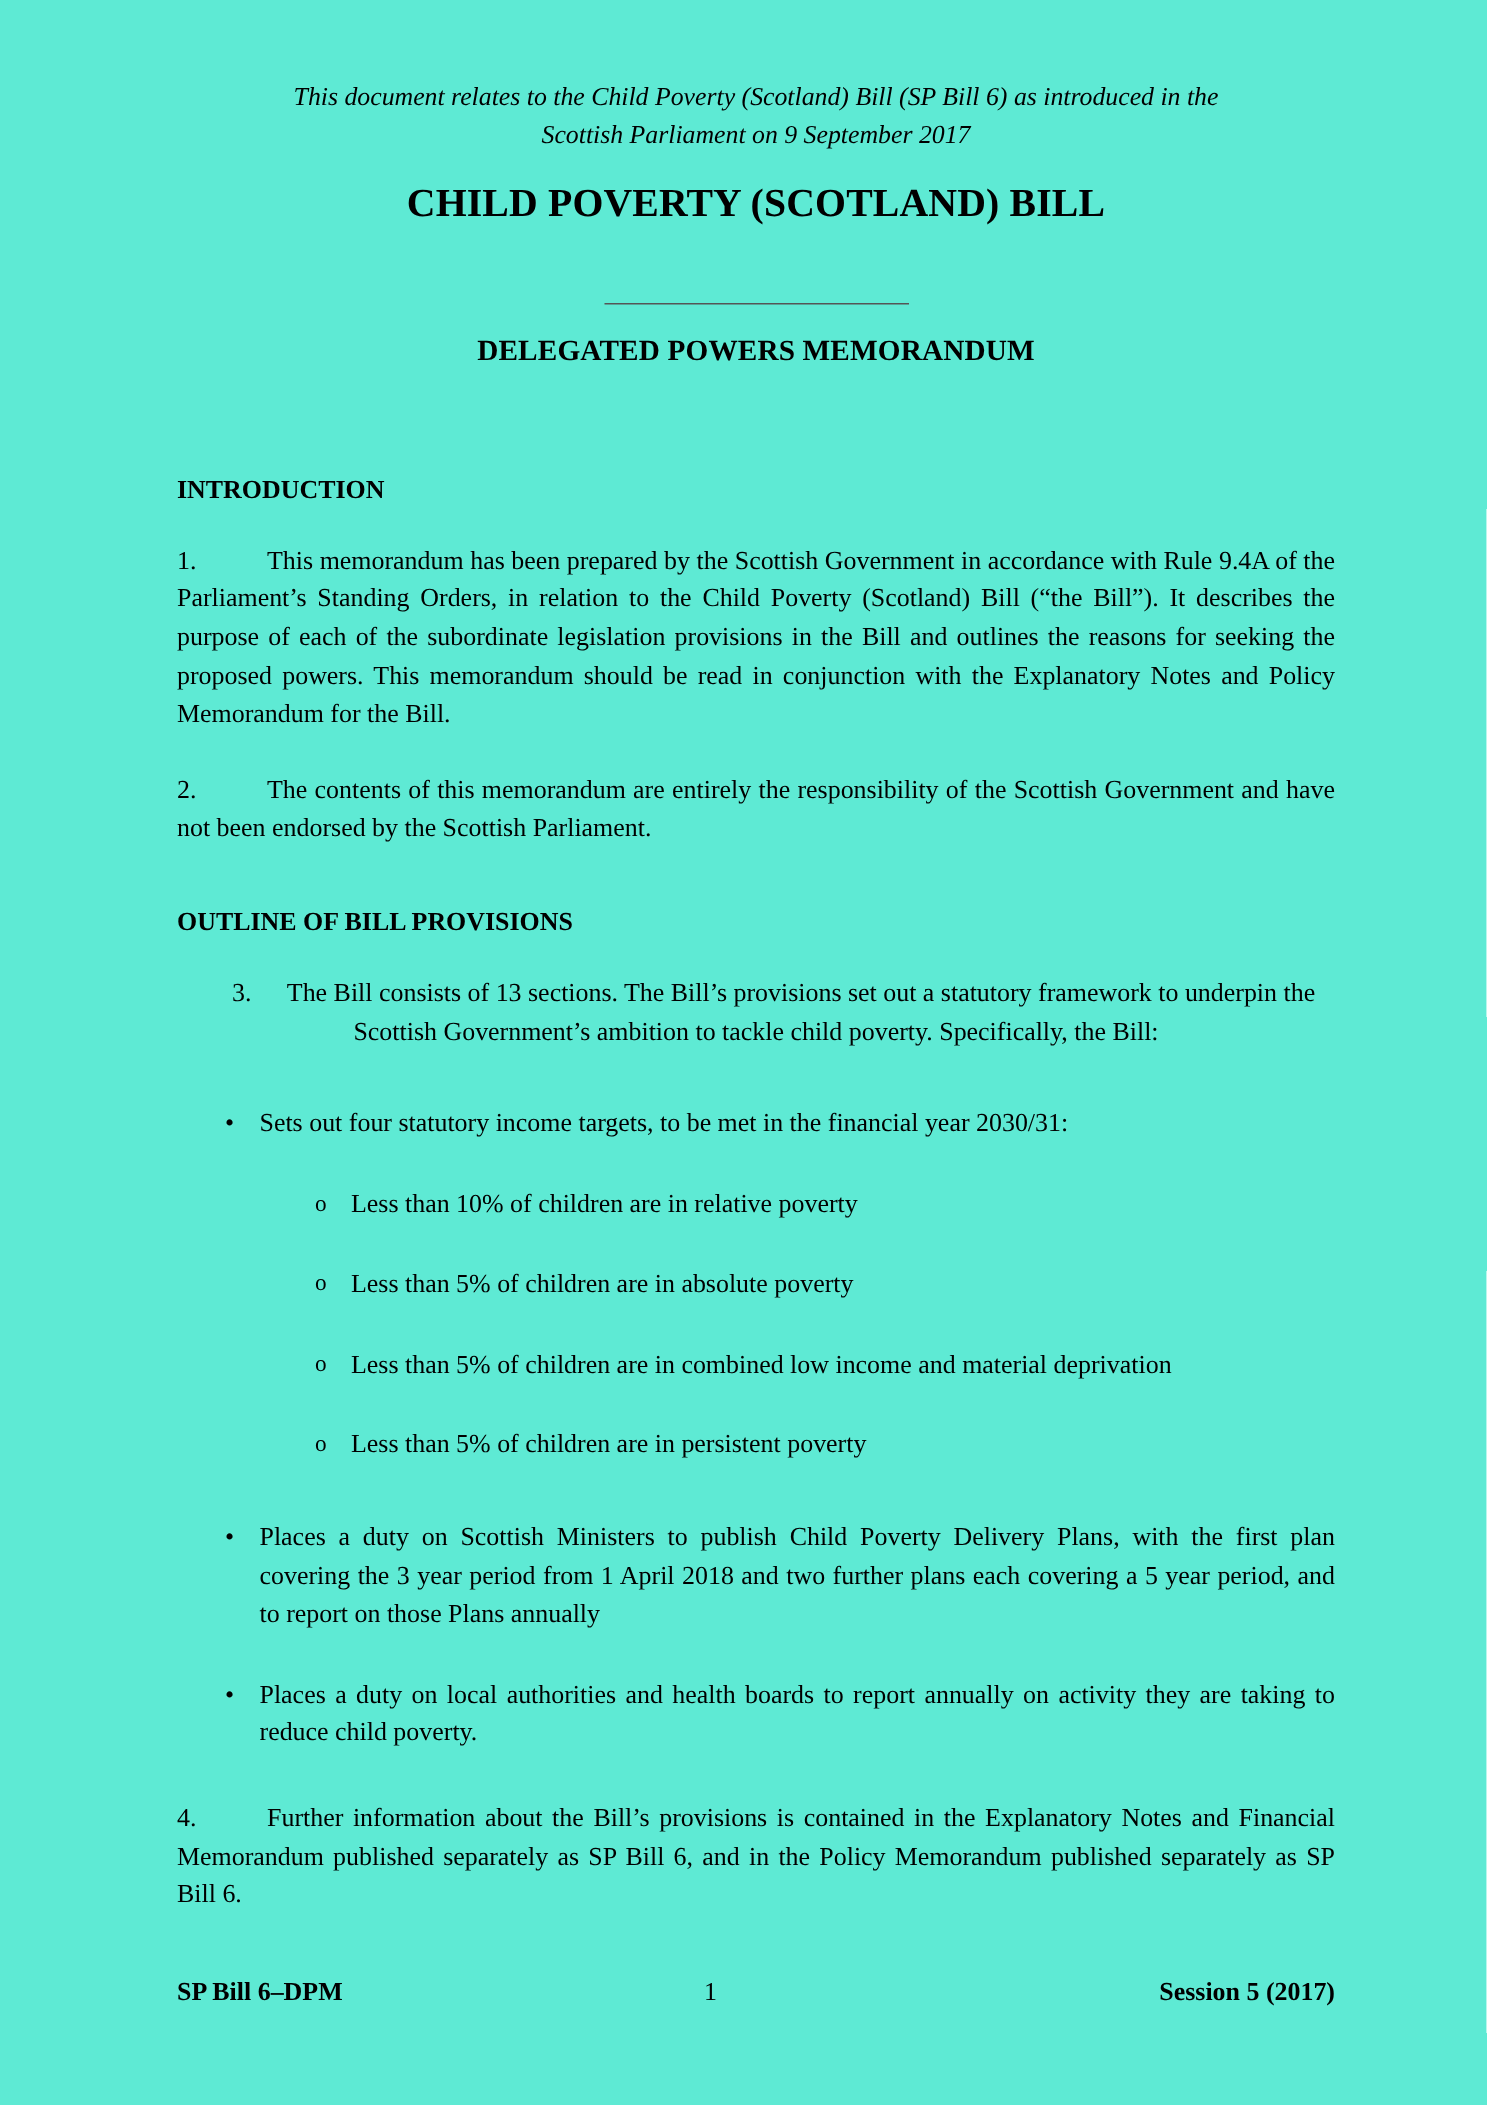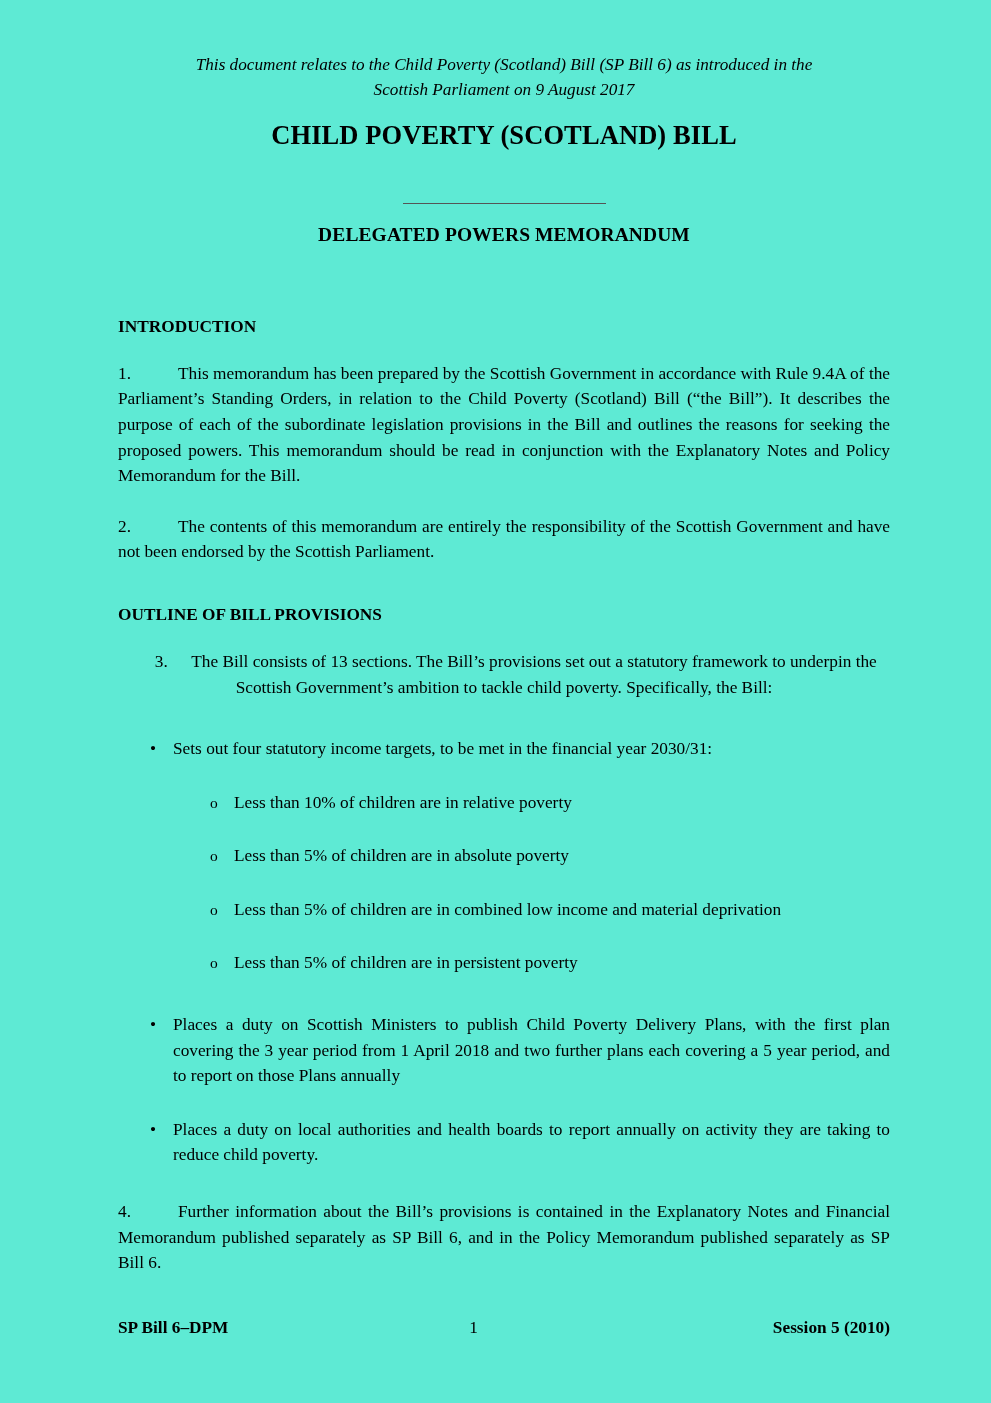--- a/index.html
+++ b/index.html
@@ -160,7 +160,7 @@
 
     <div class="doc-header">
       <span class="hdr-line">This document relates to the Child Poverty (Scotland) Bill (SP Bill 6) as introduced in the</span>
-      <span class="hdr-line">Scottish Parliament on 9 August 2017</span>
+      <span class="hdr-line">Scottish Parliament on 9 September 2017</span>
     </div>
 
     <h1 class="bill-title" style="margin-bottom:0;">CHILD POVERTY (SCOTLAND) BILL</h1>

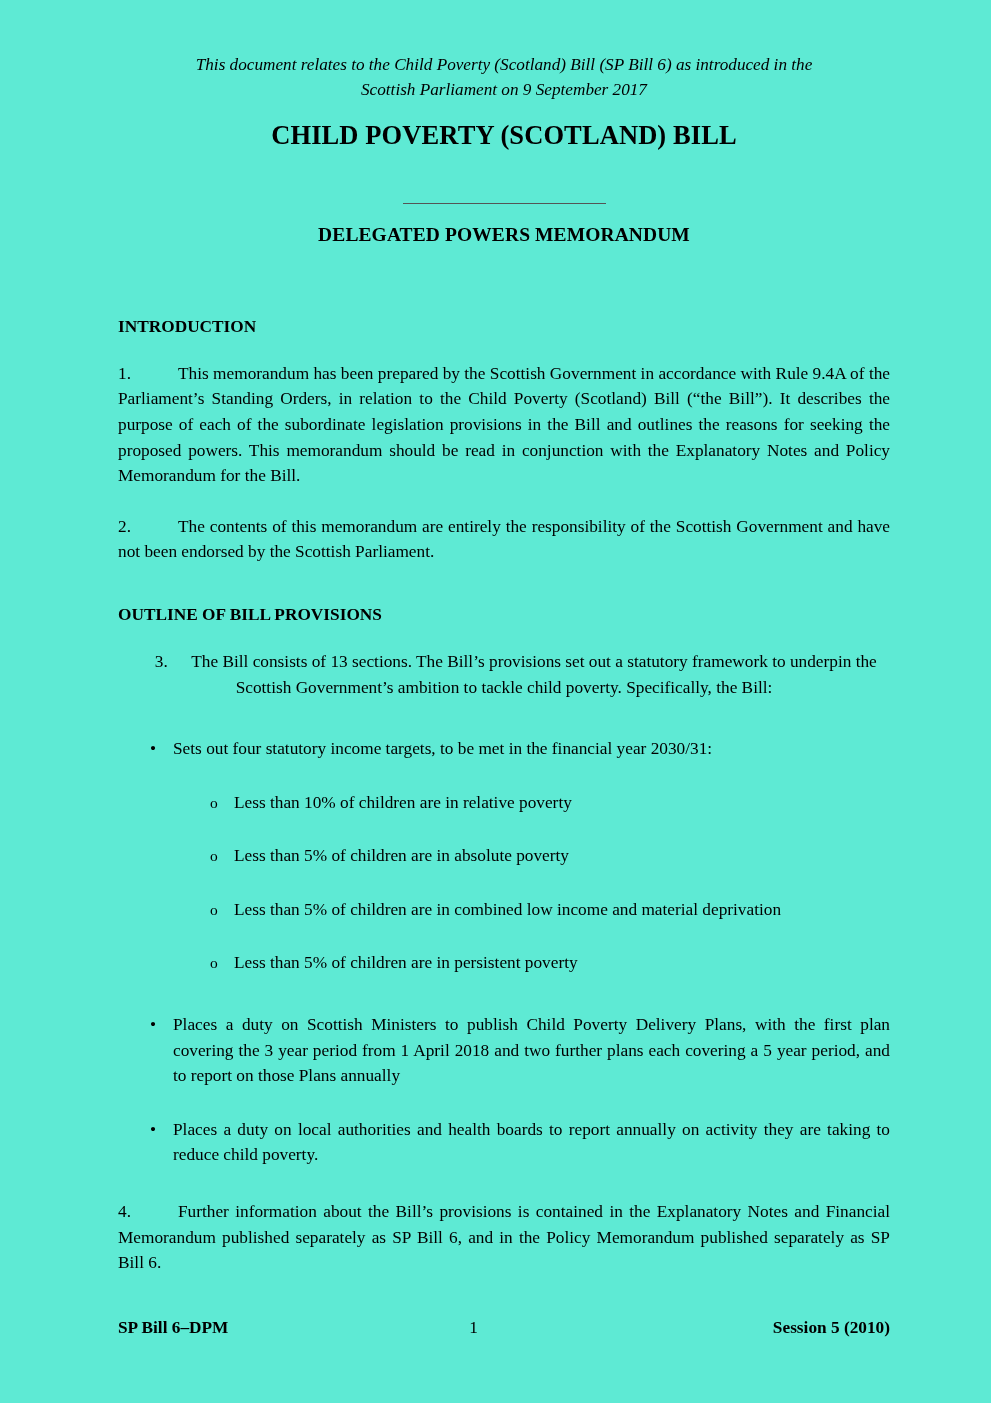--- a/index.html
+++ b/index.html
@@ -228,7 +228,7 @@
   <div class="doc-footer">
     <span class="footer-left">SP Bill 6–DPM</span>
     <span class="footer-center">1</span>
-    <span class="footer-right">Session 5 (2010)</span>
+    <span class="footer-right">Session 5 (2017)</span>
   </div>
 
 </div>

